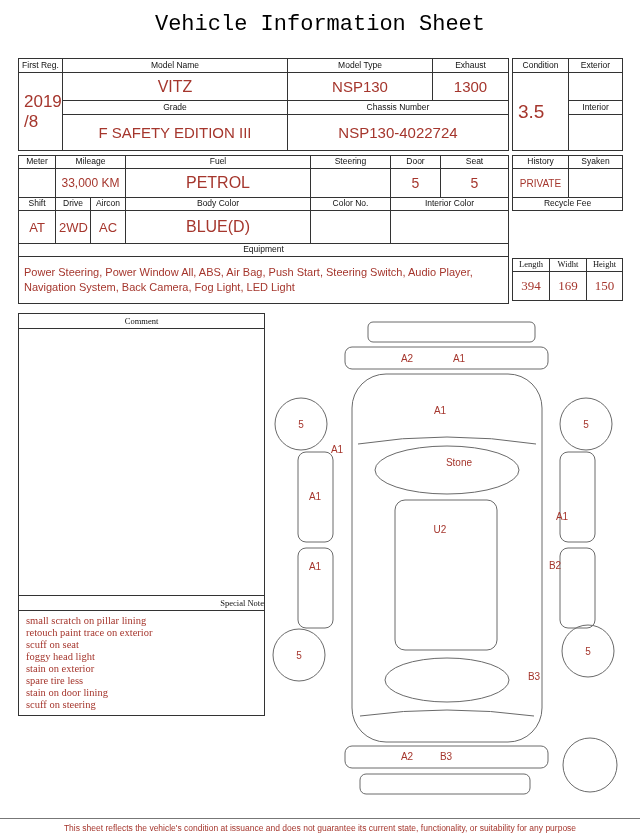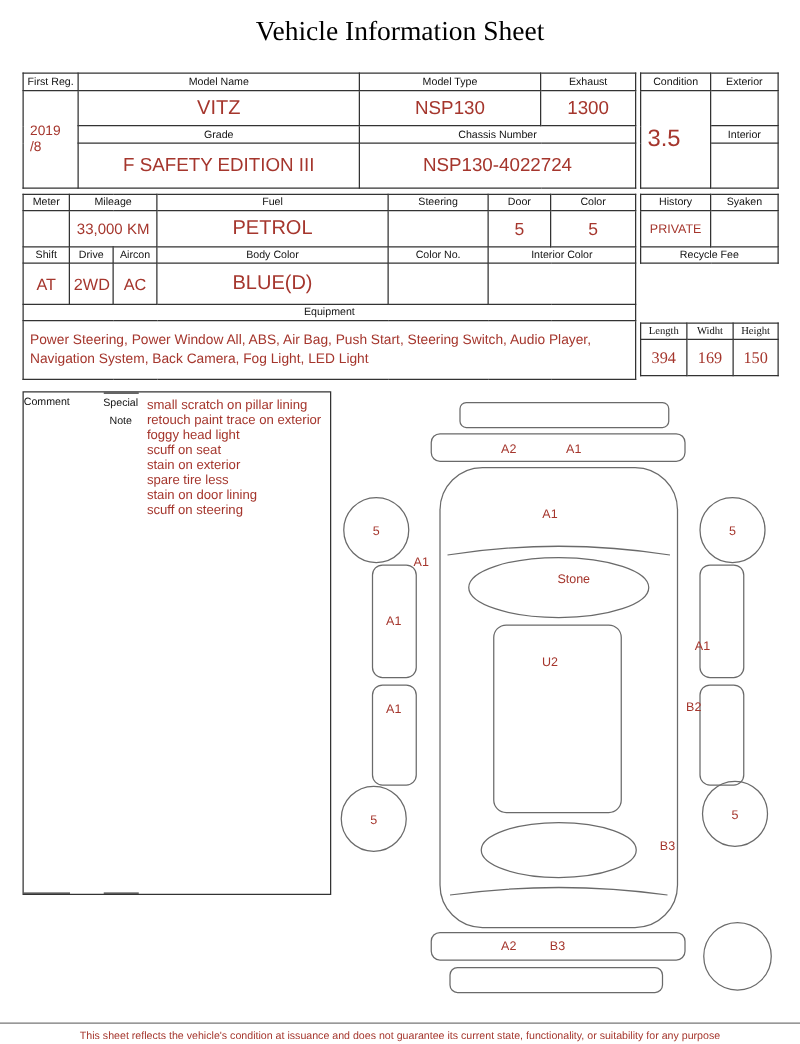--- a/index.html
+++ b/index.html
@@ -7,7 +7,7 @@
   #sheet{position:relative;width:640px;height:835px;background:#fff;
          font-family:"Liberation Sans",sans-serif;color:#111;overflow:hidden;}
   .title{position:absolute;top:12px;left:0;width:640px;text-align:center;
-         font-family:Liberation Serif, serif;font-size:22px;color:#000;}
+         font-family:Liberation Mono, monospace;font-size:22px;color:#000;}
   table.tbl{position:absolute;border-collapse:collapse;table-layout:fixed;}
   table.tbl td{border:1px solid var(--line);padding:0 3px;overflow:hidden;vertical-align:middle;}
   .h{font-size:8.5px;color:#111;text-align:center;line-height:1.1;margin-top:28px;}

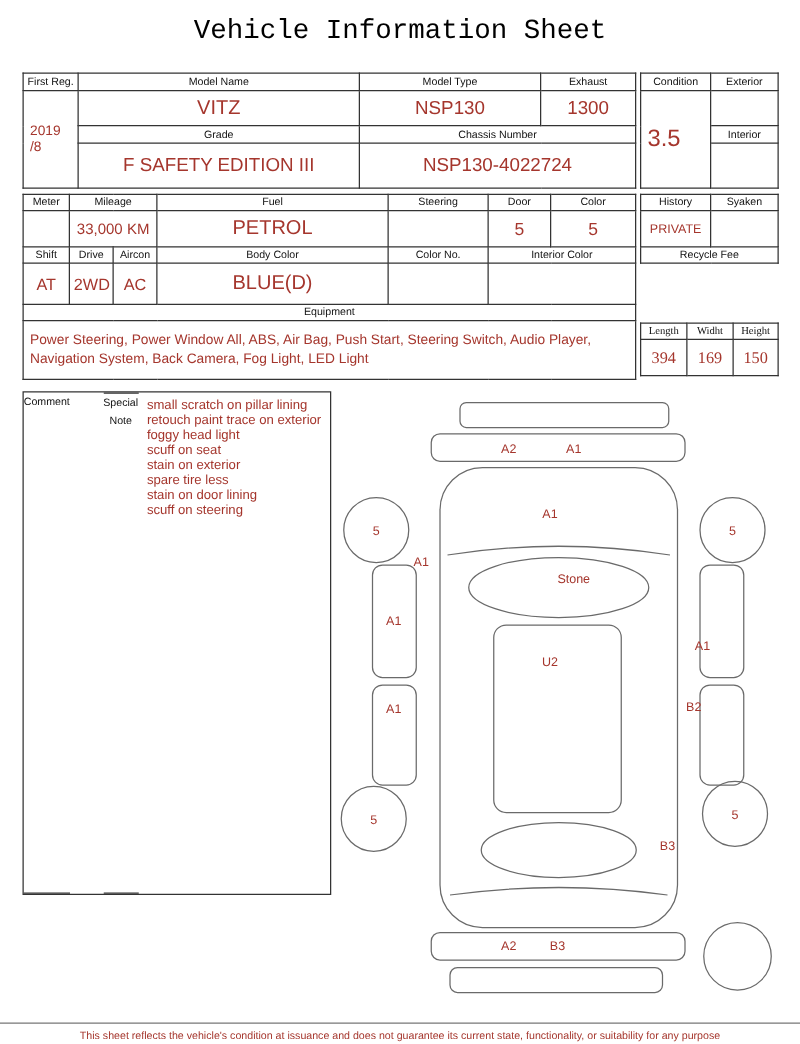--- a/index.html
+++ b/index.html
@@ -14,7 +14,7 @@
   .v{color:var(--red);text-align:center;}
   .left{text-align:left;padding-left:5px !important;}
   .pre{white-space:pre-line;line-height:1.15;}
-  .fs19{font-size:19px}.fs17{font-size:11px}.fs16{font-size:16px}.fs15{font-size:15px}
+  .fs19{font-size:19px}.fs17{font-size:17px}.fs16{font-size:16px}.fs15{font-size:15px}
   .fs14{font-size:14px}.fs13{font-size:13px}.fs12{font-size:12px}.fs10{font-size:10px}
   .equip{font-size:11px;color:var(--red);text-align:left;vertical-align:top;line-height:1.35;padding:2px 5px !important;}
   #commentBox{position:absolute;left:18px;top:313px;width:247px;height:403px;

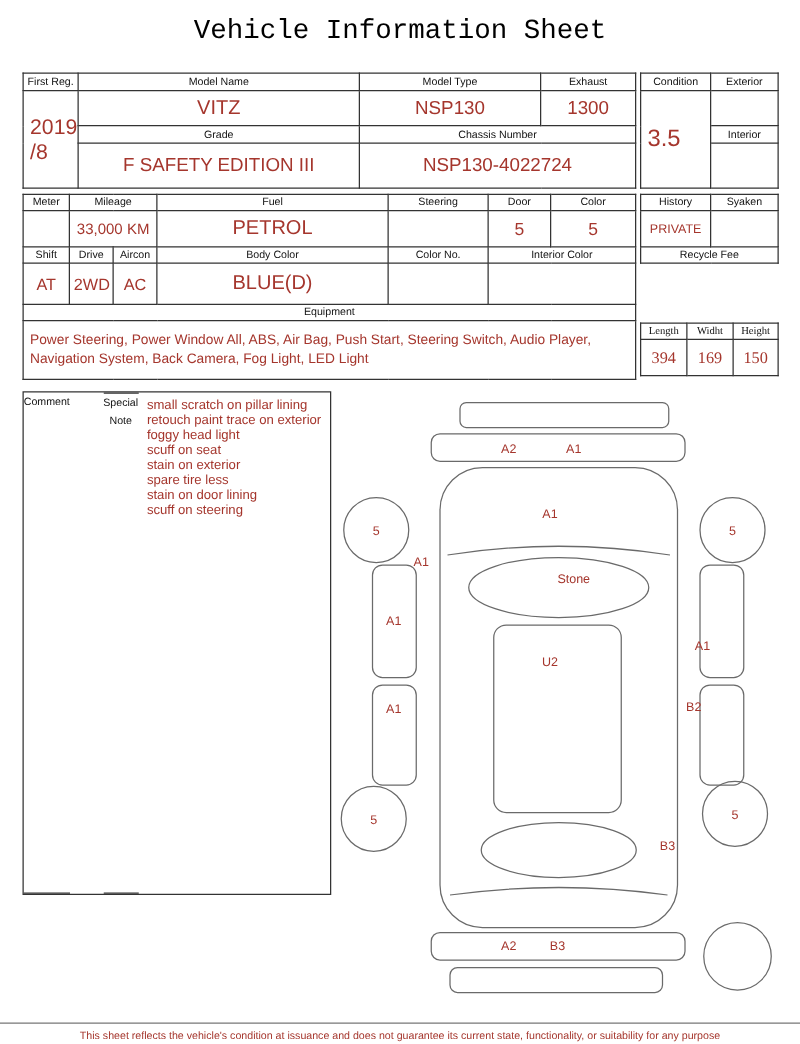--- a/index.html
+++ b/index.html
@@ -110,7 +110,7 @@
       <td class="h">Fuel</td>
       <td class="h">Steering</td>
       <td class="h">Door</td>
-      <td class="h">Color</td>
+      <td class="h">Seat</td>
     </tr>
     <tr style="height:29px">
       <td class="v"></td>

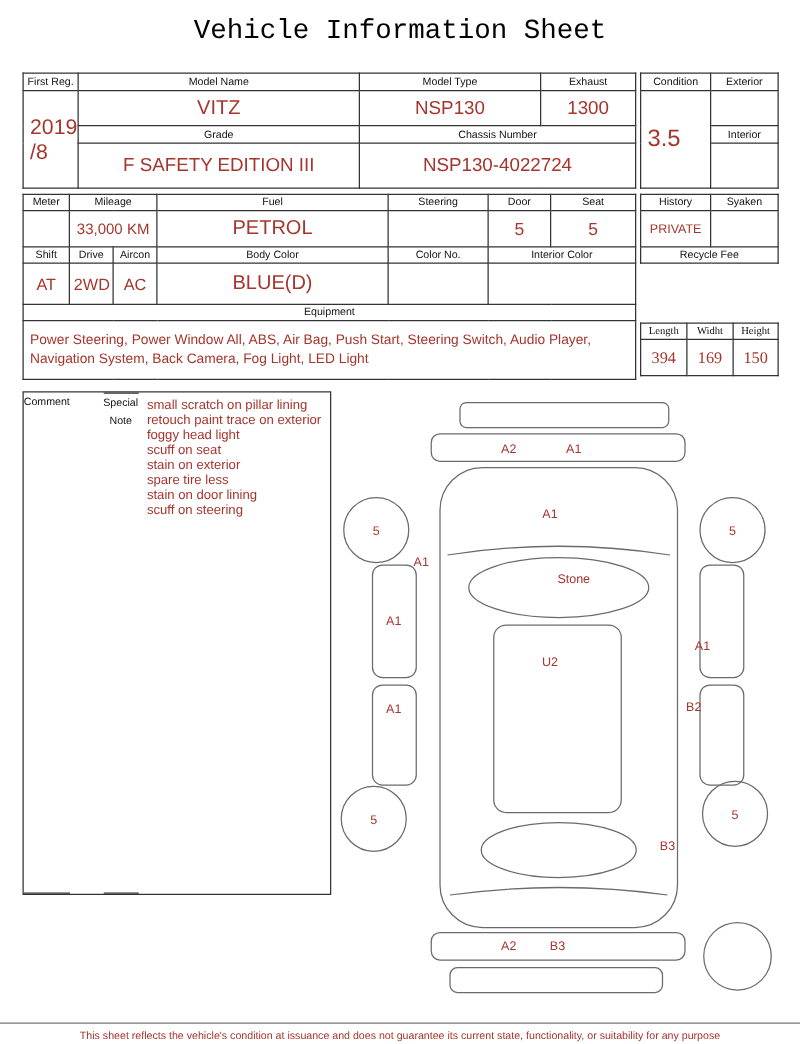--- a/index.html
+++ b/index.html
@@ -18,7 +18,7 @@
   .fs14{font-size:14px}.fs13{font-size:13px}.fs12{font-size:12px}.fs10{font-size:10px}
   .equip{font-size:11px;color:var(--red);text-align:left;vertical-align:top;line-height:1.35;padding:2px 5px !important;}
   #commentBox{position:absolute;left:18px;top:313px;width:247px;height:403px;
-              border:1px solid var(--line);display:flex;flex-direction:row;box-sizing:border-box;}
+              border:1px solid var(--line);display:flex;flex-direction:column;box-sizing:border-box;font-family:Liberation Serif, serif;}
   .boxHdr{flex:0 0 14px;border-bottom:1px solid var(--line);font-size:8.5px;
           text-align:center;line-height:14px;}
   .noteHdr{flex:0 0 14px;border-top:1px solid var(--line);border-bottom:1px solid var(--line);

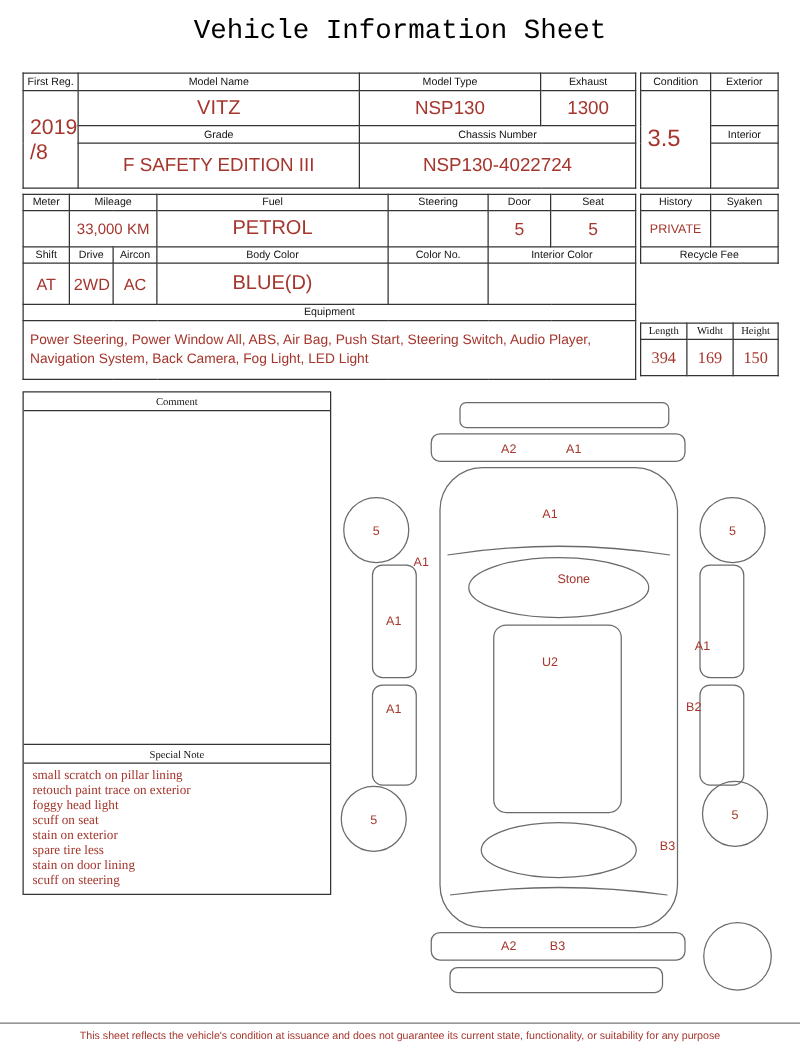--- a/index.html
+++ b/index.html
@@ -22,7 +22,7 @@
   .boxHdr{flex:0 0 14px;border-bottom:1px solid var(--line);font-size:8.5px;
           text-align:center;line-height:14px;}
   .noteHdr{flex:0 0 14px;border-top:1px solid var(--line);border-bottom:1px solid var(--line);
-           font-size:8.5px;text-align:center;line-height:14px;}
+           font-size:8.5px;text-align:right;line-height:14px;}
   .commentBody{flex:1 1 auto;}
   .notes{flex:0 0 auto;padding:4px 7px;color:var(--red);font-size:10.5px;line-height:12px;}
   #diagram{position:absolute;left:268px;top:312px;width:360px;height:500px;}

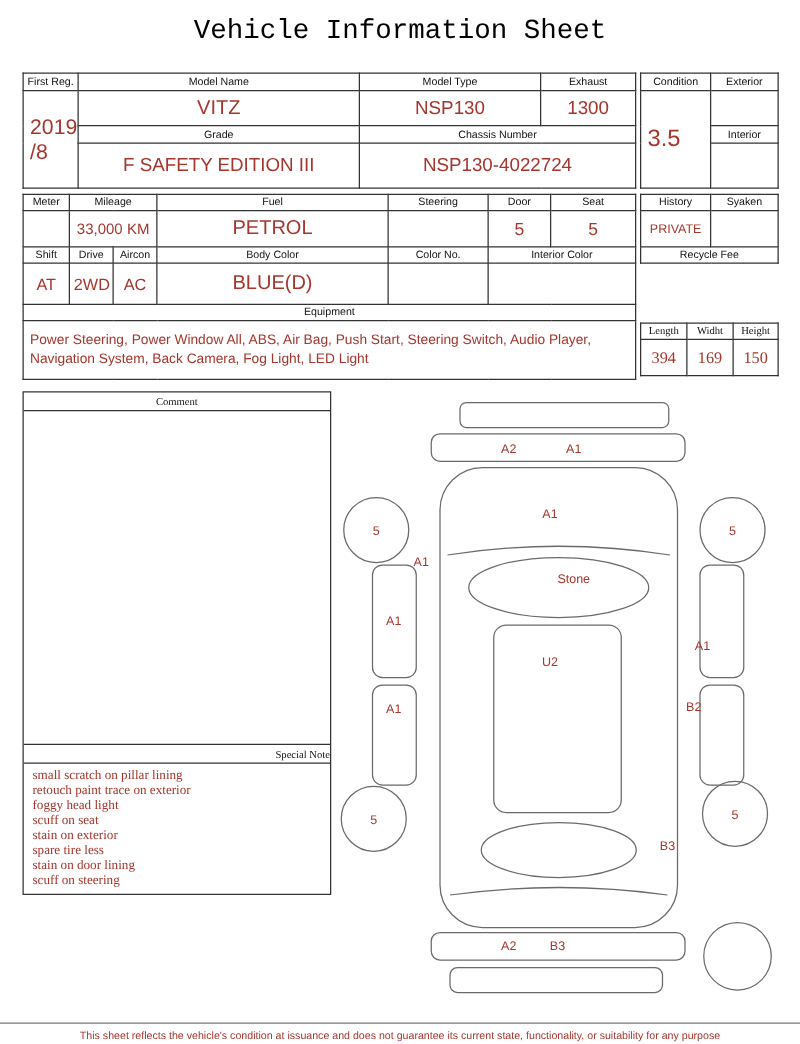--- a/index.html
+++ b/index.html
@@ -192,8 +192,8 @@
     <div class="notes">
       <div>small scratch on pillar lining</div>
       <div>retouch paint trace on exterior</div>
+      <div>scuff on seat</div>
       <div>foggy head light</div>
-      <div>scuff on seat</div>
       <div>stain on exterior</div>
       <div>spare tire less</div>
       <div>stain on door lining</div>

